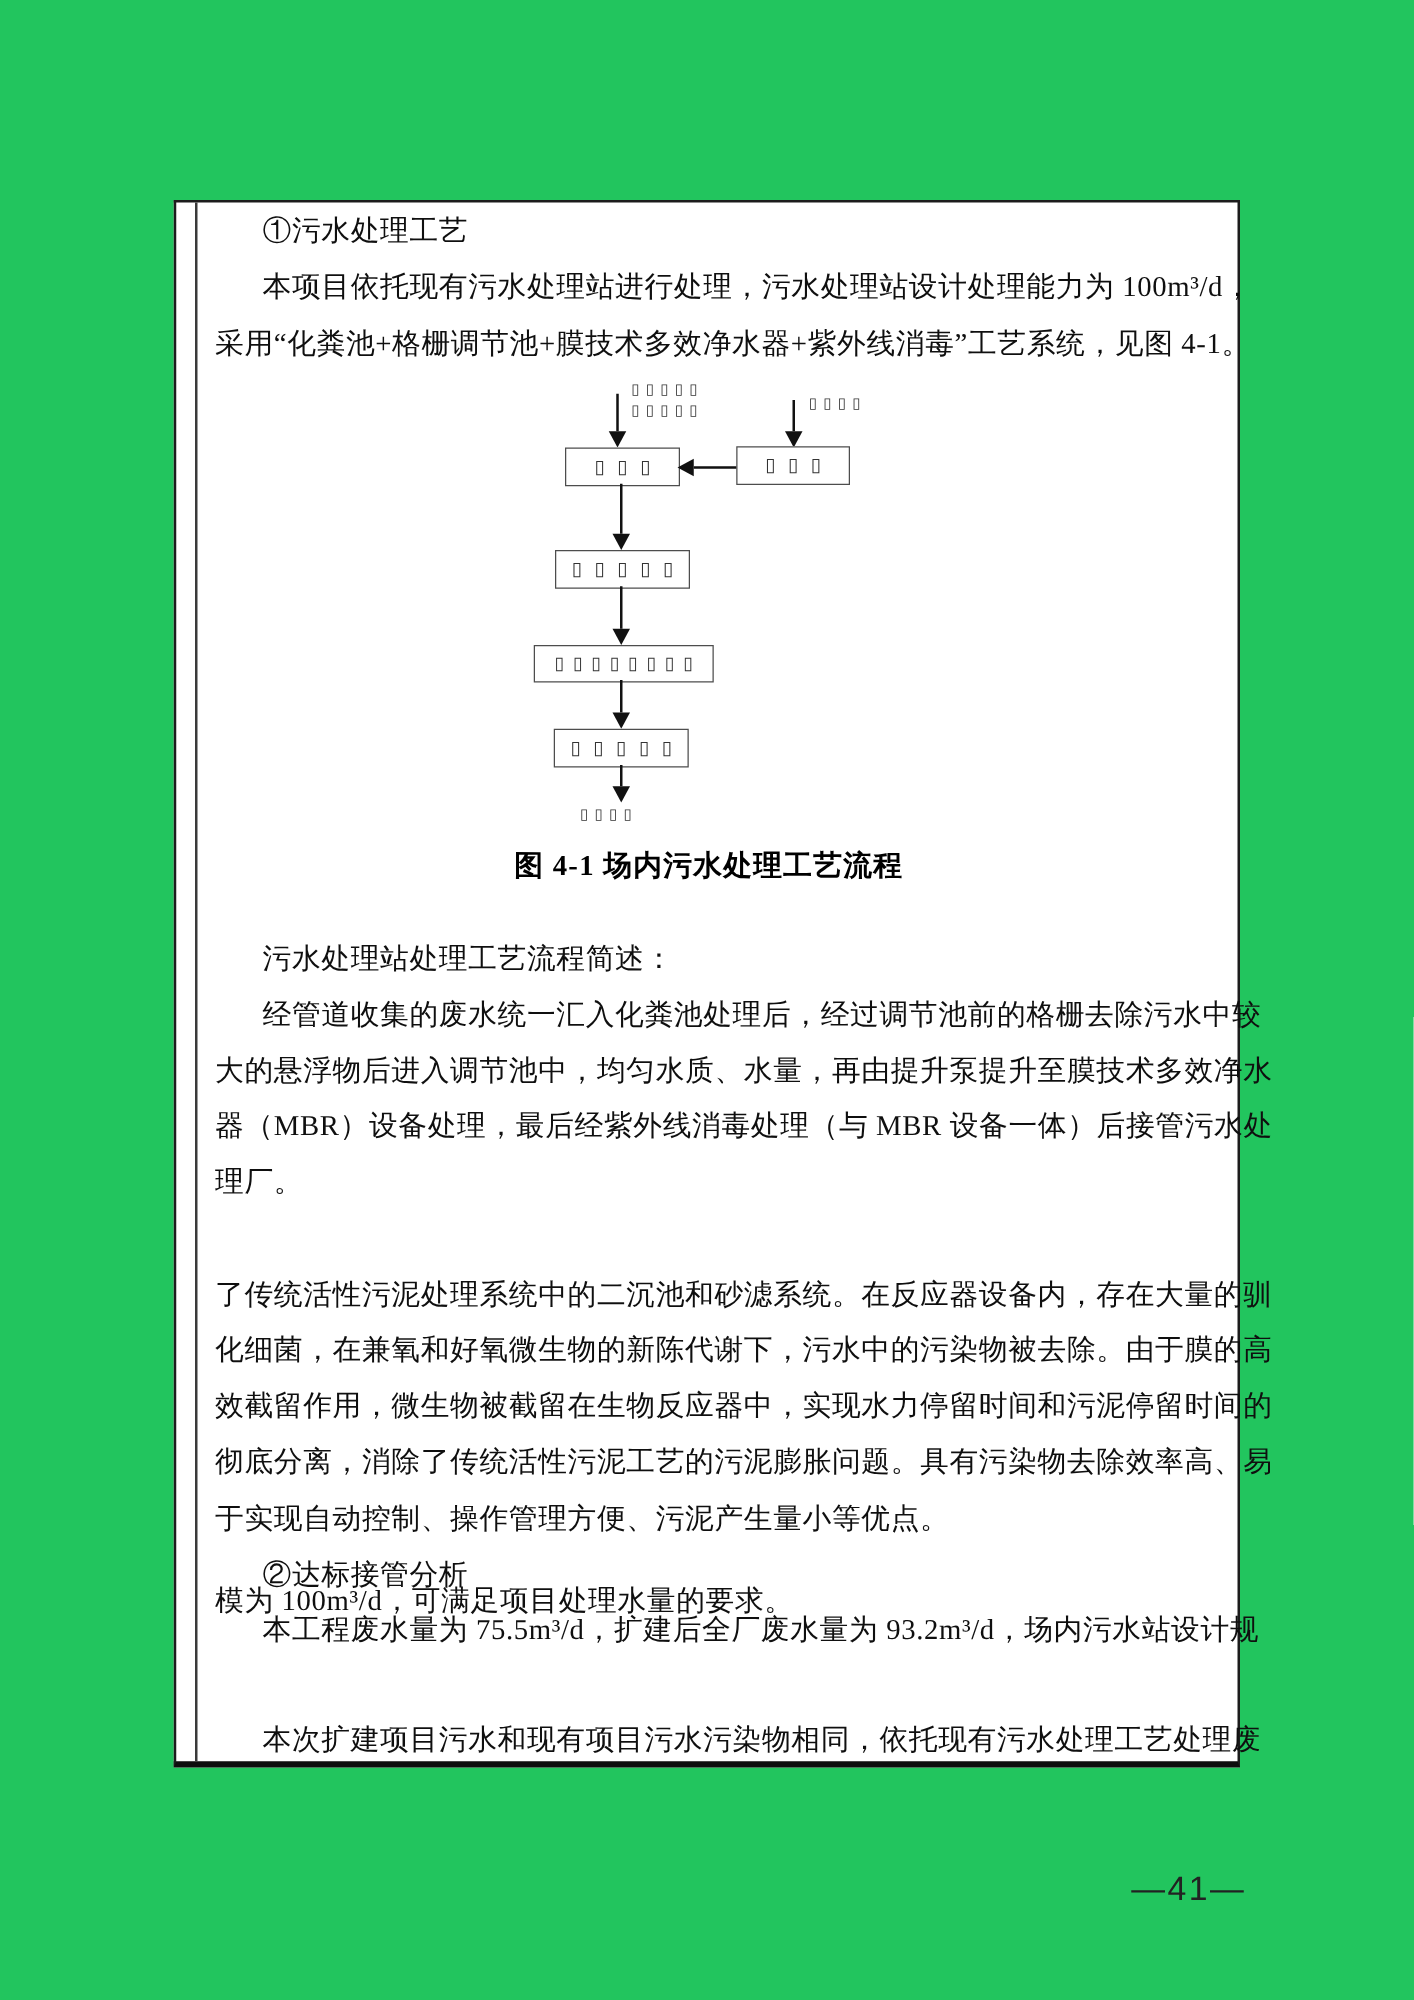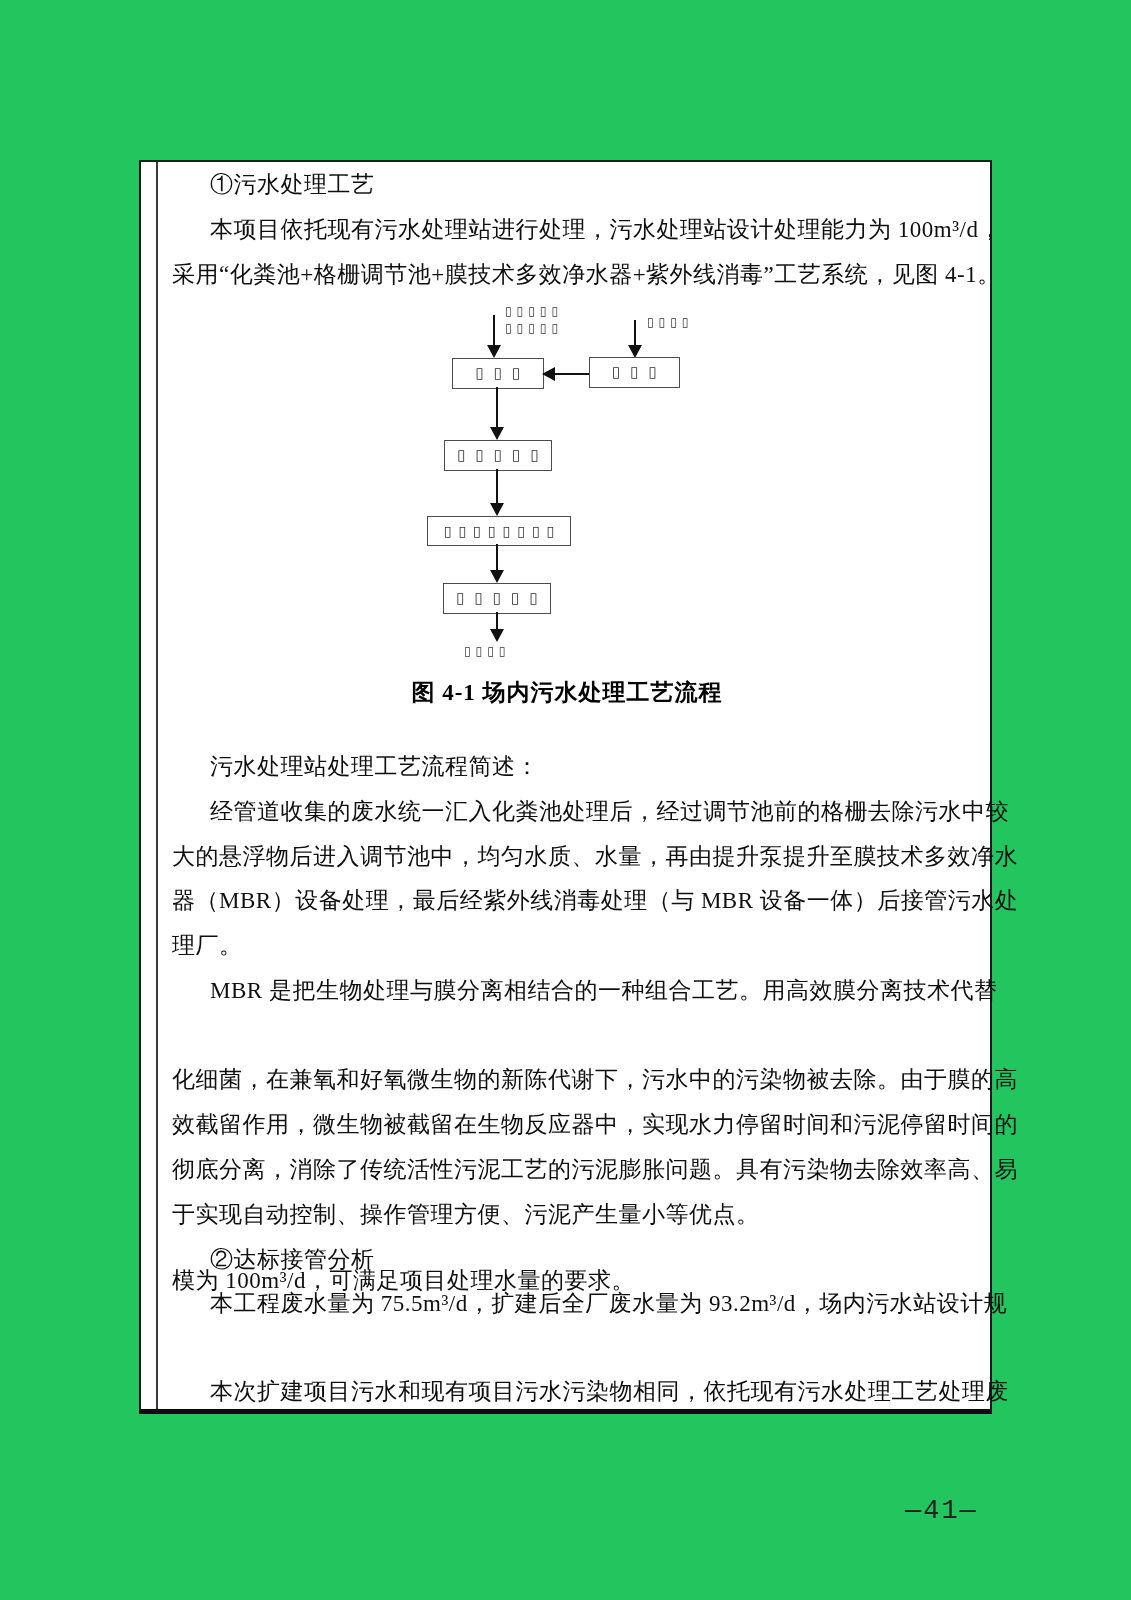--- a/index.html
+++ b/index.html
@@ -153,7 +153,6 @@
     <div class="tline noind" style="top:724px;">器（MBR）设备处理，最后经紫外线消毒处理（与 MBR 设备一体）后接管污水处</div>
     <div class="tline noind" style="top:680px;">大的悬浮物后进入调节池中，均匀水质、水量，再由提升泵提升至膜技术多效净水</div>
     <div class="tline noind" style="top:769px;">理厂。</div>
-    <div class="tline ind" style="top:814px;">MBR 是把生物处理与膜分离相结合的一种组合工艺。用高效膜分离技术代替</div>
     <div class="tline noind" style="top:903px;">化细菌，在兼氧和好氧微生物的新陈代谢下，污水中的污染物被去除。由于膜的高</div>
     <div class="tline noind" style="top:948px;">效截留作用，微生物被截留在生物反应器中，实现水力停留时间和污泥停留时间的</div>
     <div class="tline noind" style="top:993px;">彻底分离，消除了传统活性污泥工艺的污泥膨胀问题。具有污染物去除效率高、易</div>

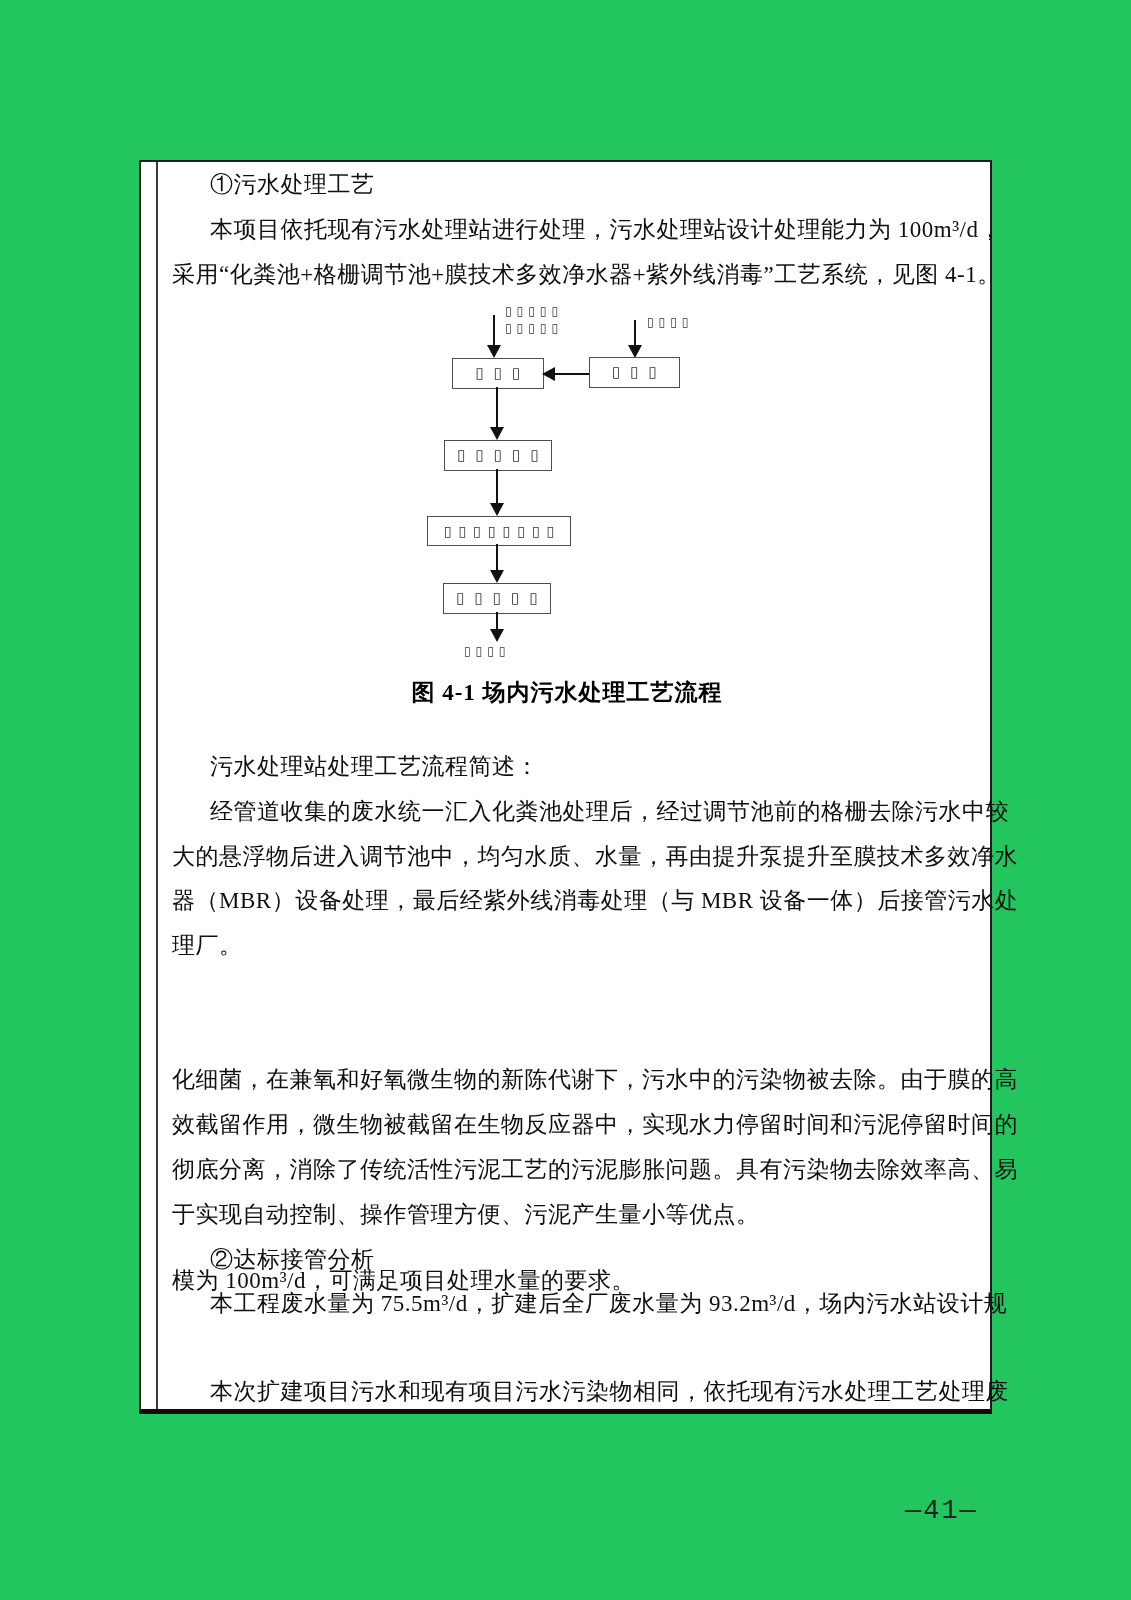--- a/index.html
+++ b/index.html
@@ -153,6 +153,7 @@
     <div class="tline noind" style="top:724px;">器（MBR）设备处理，最后经紫外线消毒处理（与 MBR 设备一体）后接管污水处</div>
     <div class="tline noind" style="top:680px;">大的悬浮物后进入调节池中，均匀水质、水量，再由提升泵提升至膜技术多效净水</div>
     <div class="tline noind" style="top:769px;">理厂。</div>
+    <div class="tline noind" style="top:859px;">了传统活性污泥处理系统中的二沉池和砂滤系统。在反应器设备内，存在大量的驯</div>
     <div class="tline noind" style="top:903px;">化细菌，在兼氧和好氧微生物的新陈代谢下，污水中的污染物被去除。由于膜的高</div>
     <div class="tline noind" style="top:948px;">效截留作用，微生物被截留在生物反应器中，实现水力停留时间和污泥停留时间的</div>
     <div class="tline noind" style="top:993px;">彻底分离，消除了传统活性污泥工艺的污泥膨胀问题。具有污染物去除效率高、易</div>

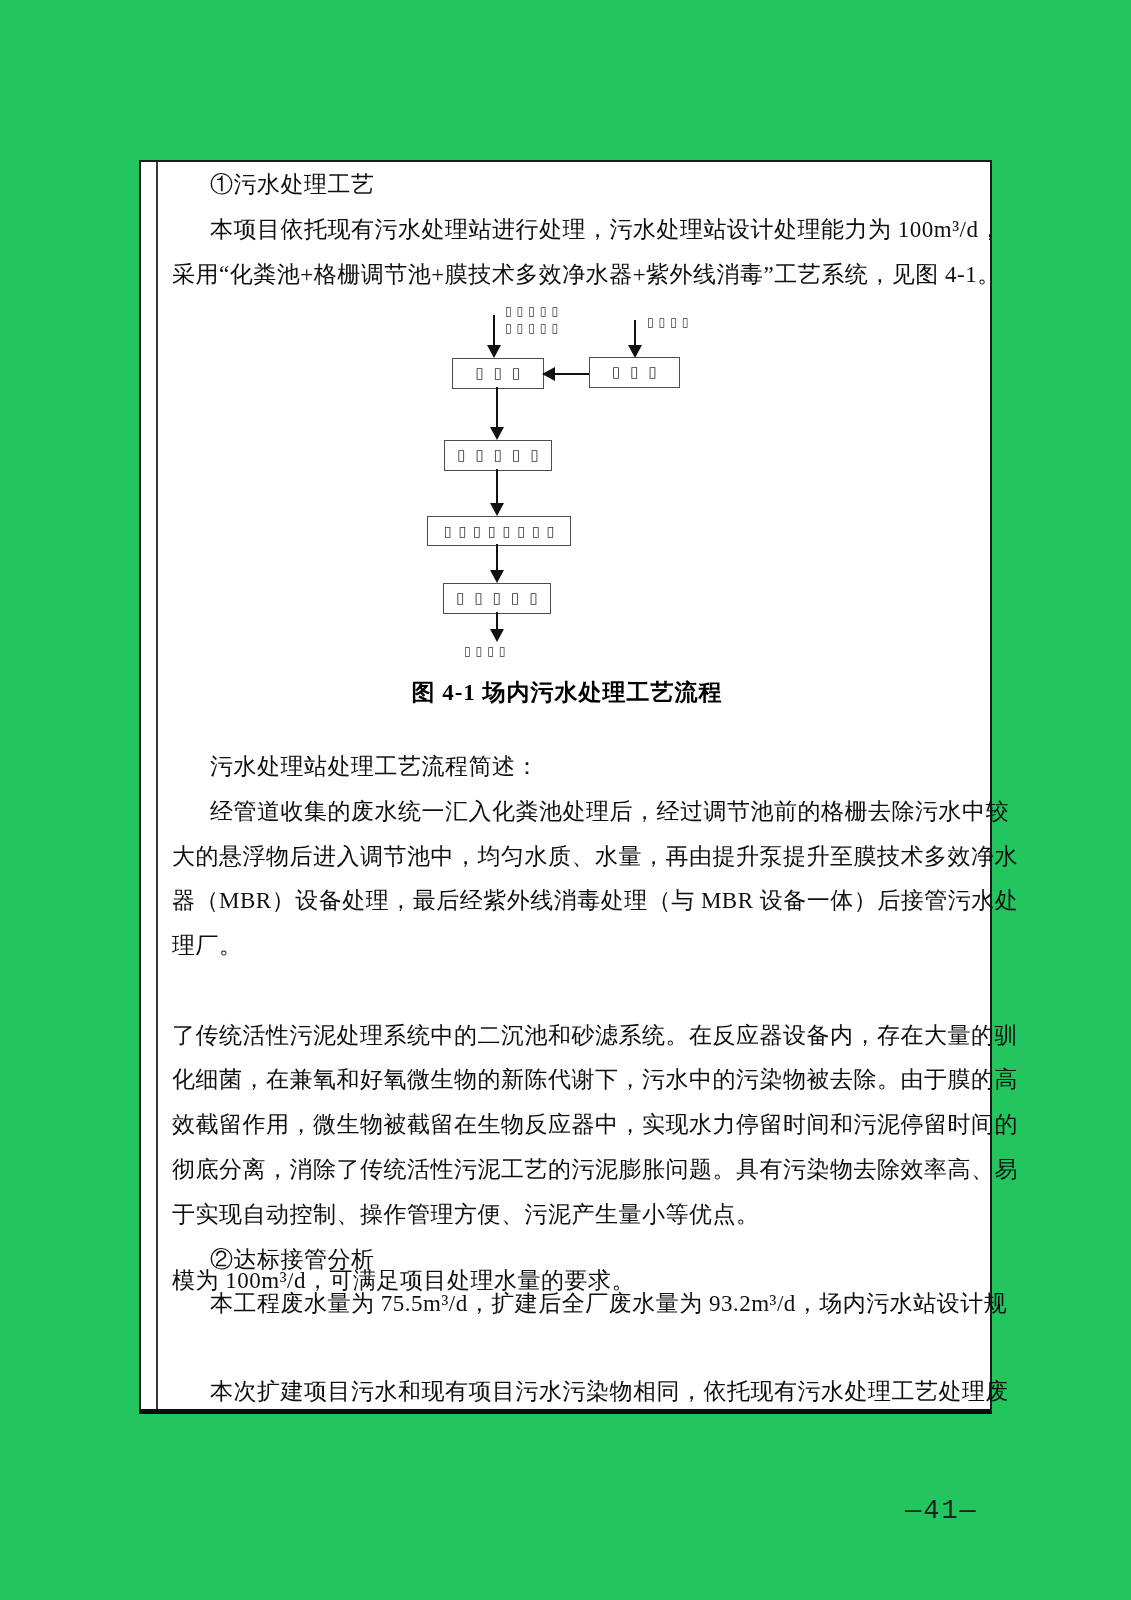--- a/index.html
+++ b/index.html
@@ -72,7 +72,7 @@
   .page-number{
     position:absolute;left:905px;top:1496px;
     font-size:27px;color:#222;letter-spacing:2px;
-    font-family:Liberation Mono, monospace;
+    font-family:Liberation Sans, sans-serif;
   }
 </style>
 </head>

